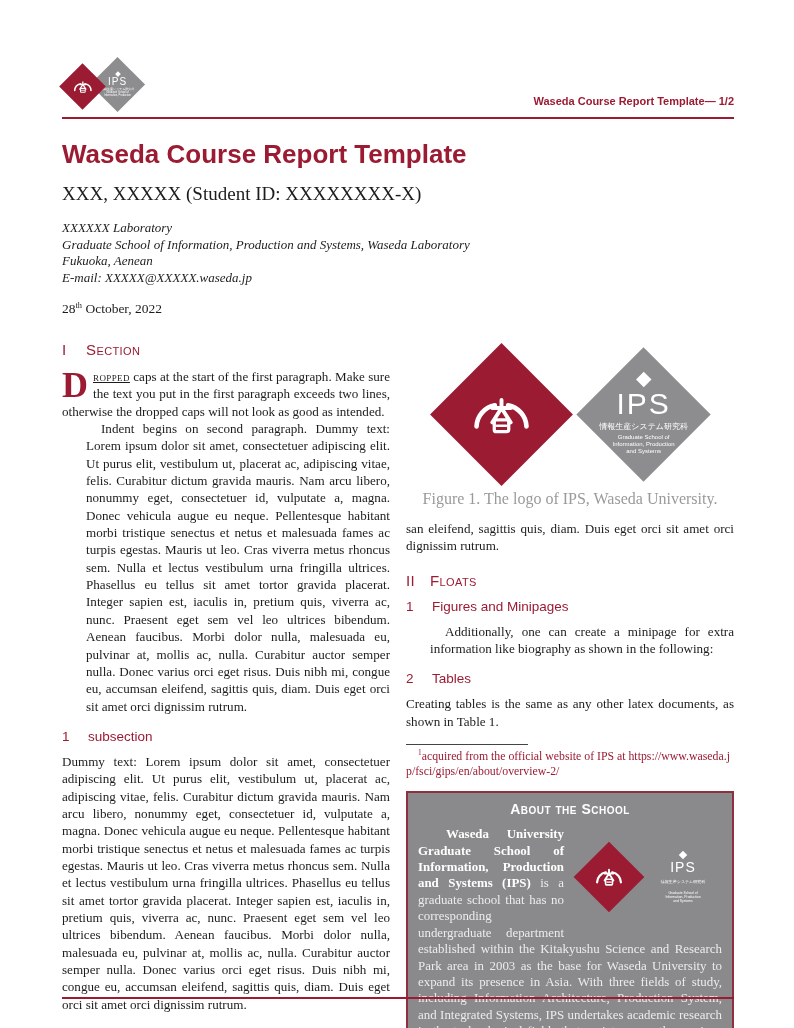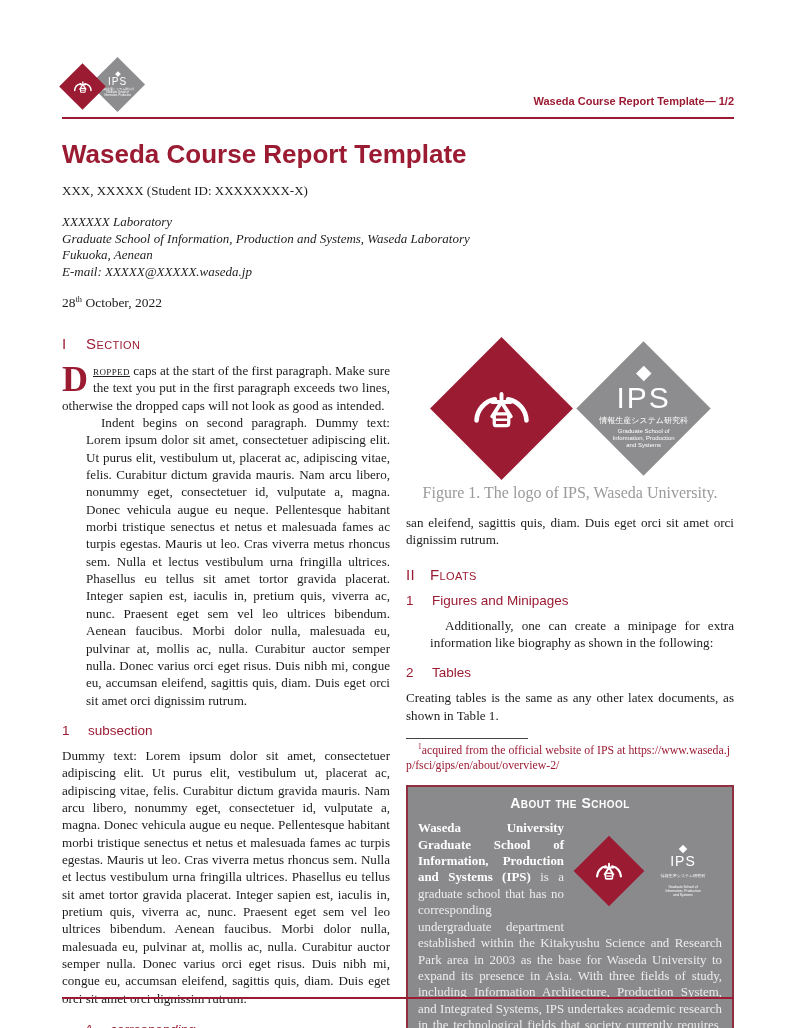--- a/index.html
+++ b/index.html
@@ -27,7 +27,7 @@
   
   .doc-title{margin-top:20px;font-family:"Liberation Sans",sans-serif;font-weight:bold;
              font-size:26px;color:#9b1b33;}
-  .author{margin-top:13px;font-size:13px;}
+  .author{margin-top:13px;font-size:19px;}
   .affil{margin-top:15px;font-style:italic;font-size:13px;line-height:16.5px;}
   .date{margin-top:15px;font-size:13.5px;}
   sup{font-size:62%;vertical-align:super;line-height:0;}

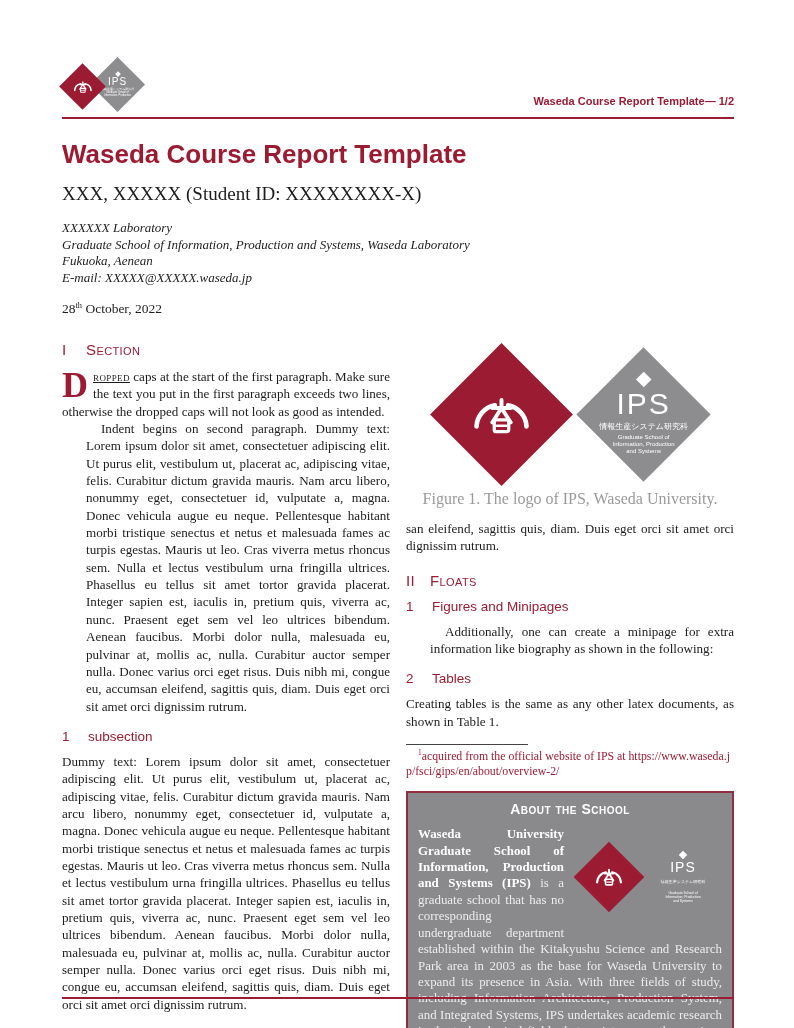--- a/index.html
+++ b/index.html
@@ -69,7 +69,7 @@
   .about-title{text-align:center;font-family:"Liberation Sans",sans-serif;font-weight:bold;
                color:#ffffff;font-variant:small-caps;letter-spacing:0.5px;font-size:14px;margin-bottom:9px;}
   .about-body{font-size:12.9px;line-height:16.4px;text-align:justify;color:#ececec;margin:0;}
-  .about-body b{color:#ffffff;}
+  .about-body b{color:#ffffff;margin-left:28px;}
   .about-logos{float:right;width:150px;height:102px;position:relative;margin:0 0 4px 8px;}
   .ips-mini{position:absolute;display:flex;flex-direction:column;align-items:center;}
 

